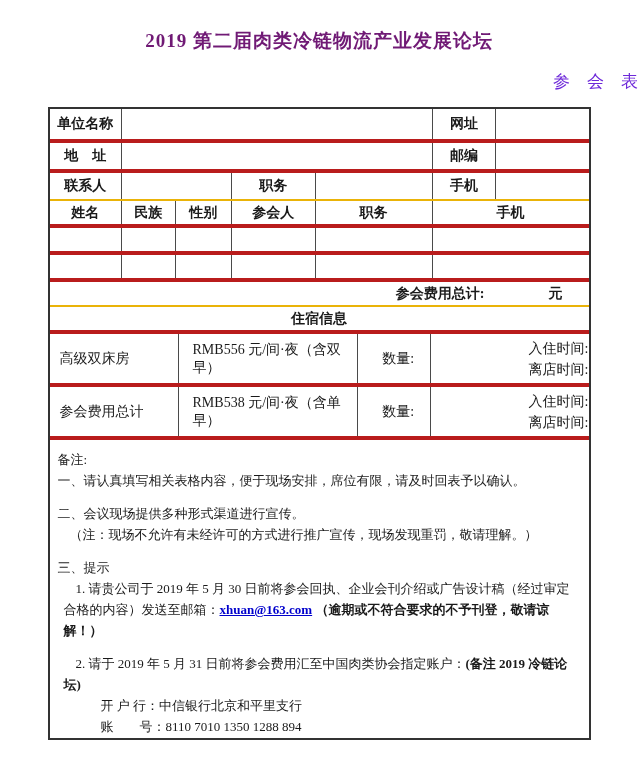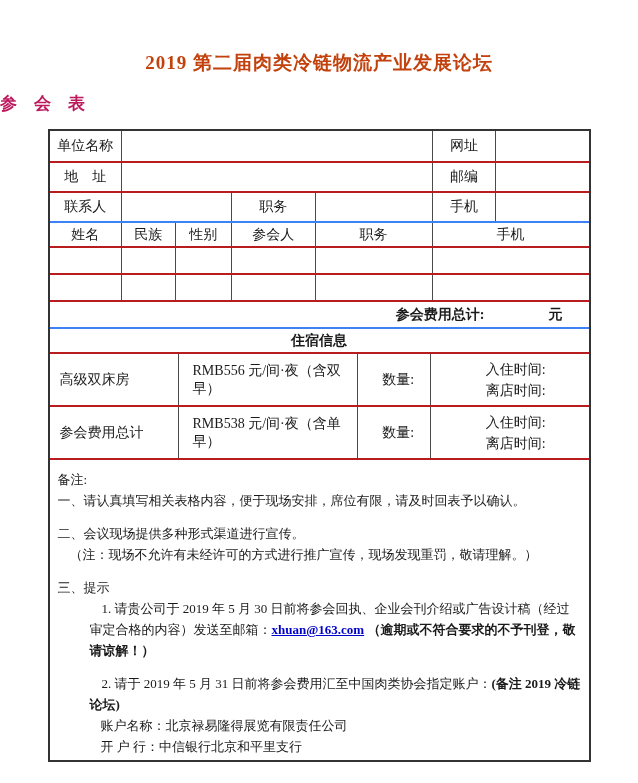--- a/index.html
+++ b/index.html
@@ -14,7 +14,7 @@
 
   .title {
     text-align:center; font-weight:bold; font-size:19px;
-    letter-spacing:1px; margin-bottom:16px; color:#c2410c;margin-top:22px;
+    letter-spacing:1px; margin-bottom:16px; color:#701a75;
   }
   .subtitle {
     text-align:left; font-weight:bold; font-size:17px;

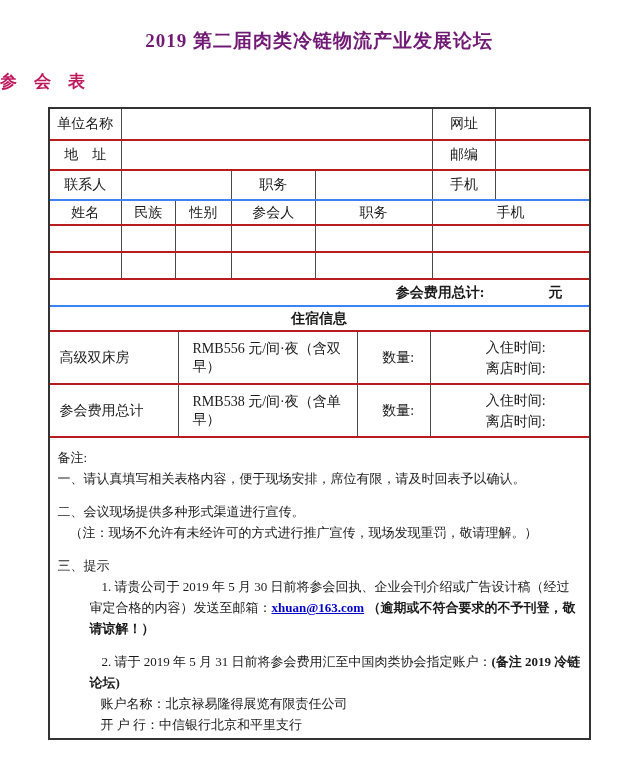--- a/index.html
+++ b/index.html
@@ -17,8 +17,8 @@
     letter-spacing:1px; margin-bottom:16px; color:#701a75;
   }
   .subtitle {
-    text-align:left; font-weight:bold; font-size:17px;
-    margin-bottom:14px; color:#be185d;
+    text-align:right; font-weight:normal; font-size:17px;
+    margin-bottom:14px; color:#6d28d9;
   }
 
   .form {

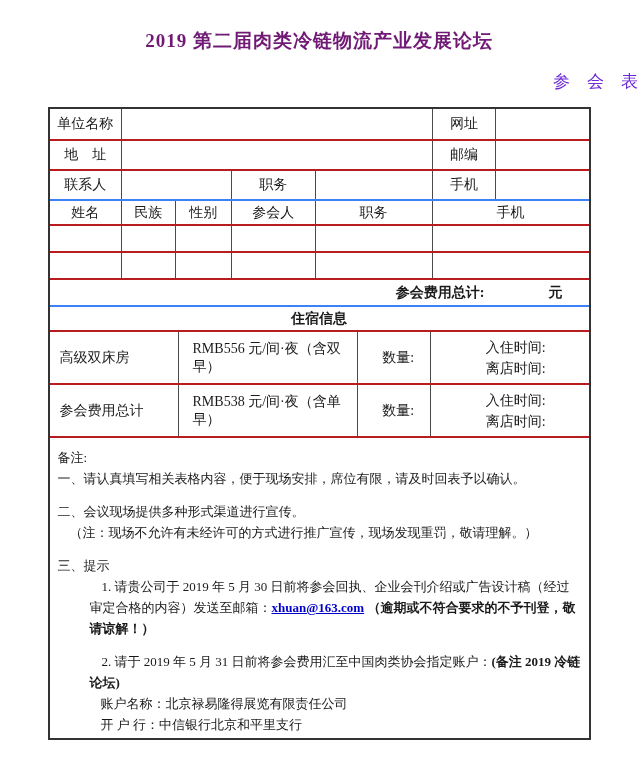--- a/index.html
+++ b/index.html
@@ -35,7 +35,7 @@
     font-size:14px; overflow:hidden;
   }
   .cell:first-child { border-left:none; }
-  .cell.label { justify-content:center; text-align:center; }
+  .cell.label { justify-content:center; text-align:center;font-weight:bold; }
   .cell.blank { background:#fff; }
 
   .h30{height:30px} .h29{height:29px} .h25{height:25px}

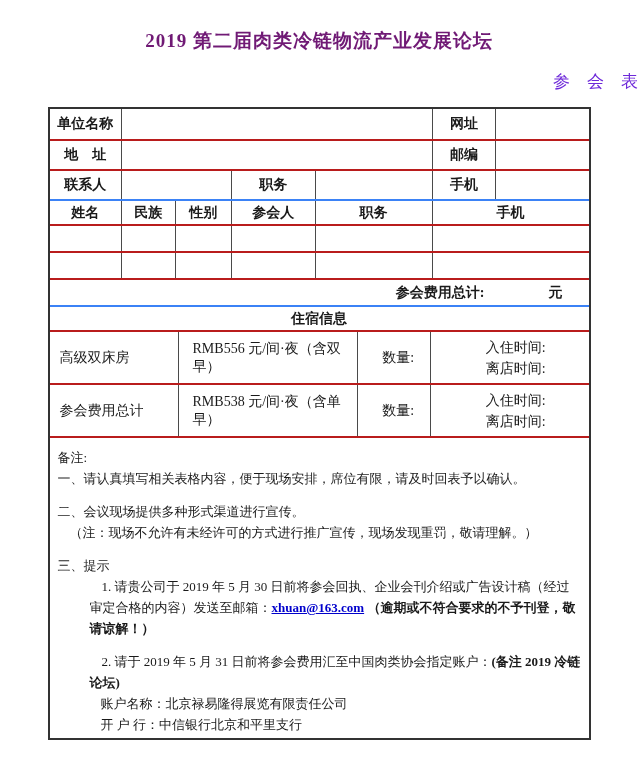--- a/index.html
+++ b/index.html
@@ -26,7 +26,7 @@
     border:2px solid #333;
     background:#fff;
   }
-  .row { display:flex; border-top:2px solid #b91c1c; }
+  .row { display:flex; border-top:4px solid #b91c1c; }
   .row:first-child { border-top:none; }
   .row.thick-top { border-top:2px solid #3b82f6; }
   .cell {

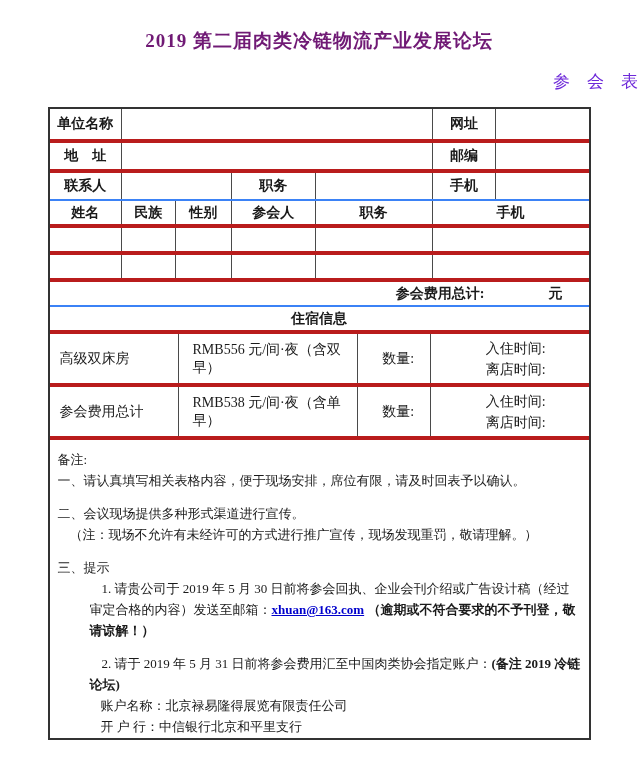--- a/index.html
+++ b/index.html
@@ -28,7 +28,7 @@
   }
   .row { display:flex; border-top:4px solid #b91c1c; }
   .row:first-child { border-top:none; }
-  .row.thick-top { border-top:2px solid #3b82f6; }
+  .row.thick-top { border-top:2px solid #eab308; }
   .cell {
     display:flex; align-items:center;
     border-left:1px solid #4a4a4a;

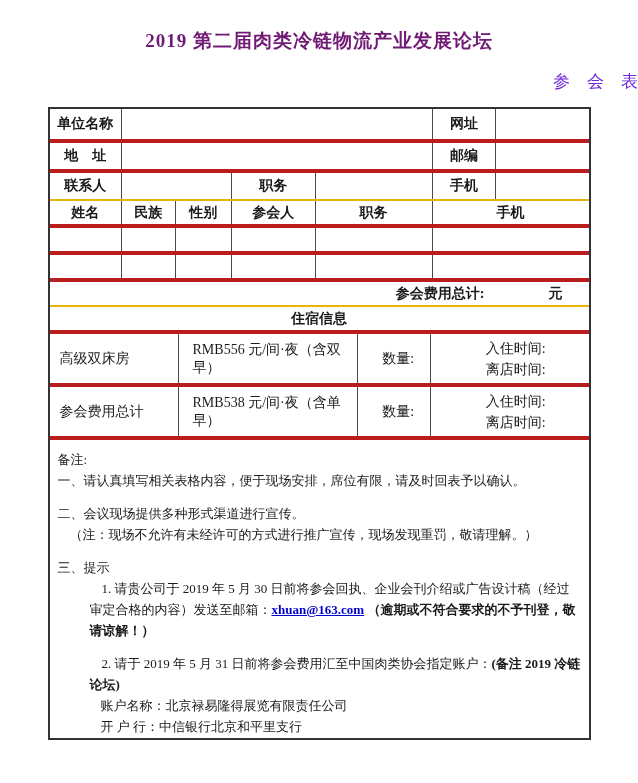--- a/index.html
+++ b/index.html
@@ -56,7 +56,7 @@
   .room-price { padding-left:14px; }
   .room-qty { padding-left:24px; }
   .room-times {
-    flex-direction:column; align-items:center; justify-content:center;
+    flex-direction:column; align-items:flex-end; justify-content:center;
     padding-left:12px; line-height:21px;
   }
 

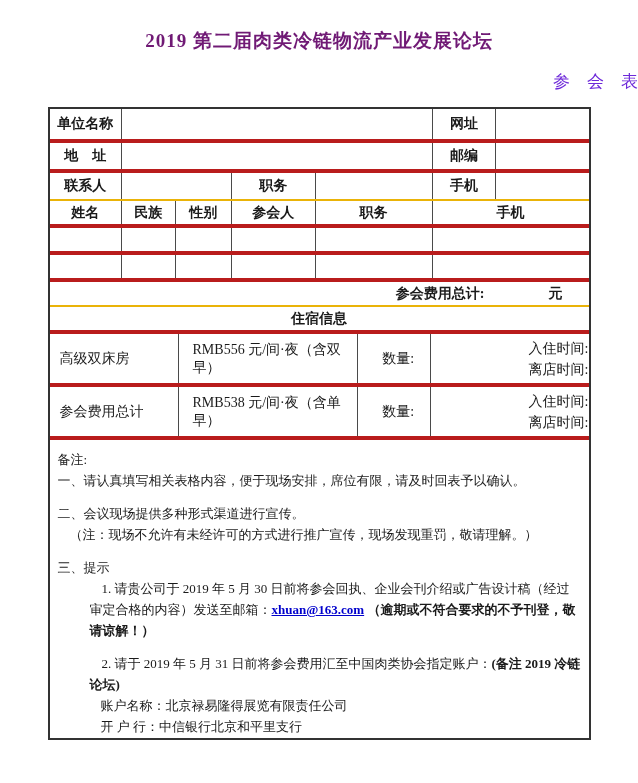--- a/index.html
+++ b/index.html
@@ -68,7 +68,7 @@
   .notes p { margin:0; }
   .notes .gap { margin-top:12px; }
   .notes .indent-note { margin-left:12px; }
-  .notes .tip { margin-left:32px; text-indent:12px; }
+  .notes .tip { margin-left:6px; text-indent:12px; }
   .notes .bank-line { margin-left:43px; }
   .email-link {
     color:#0000cc; font-weight:bold; text-decoration:underline;

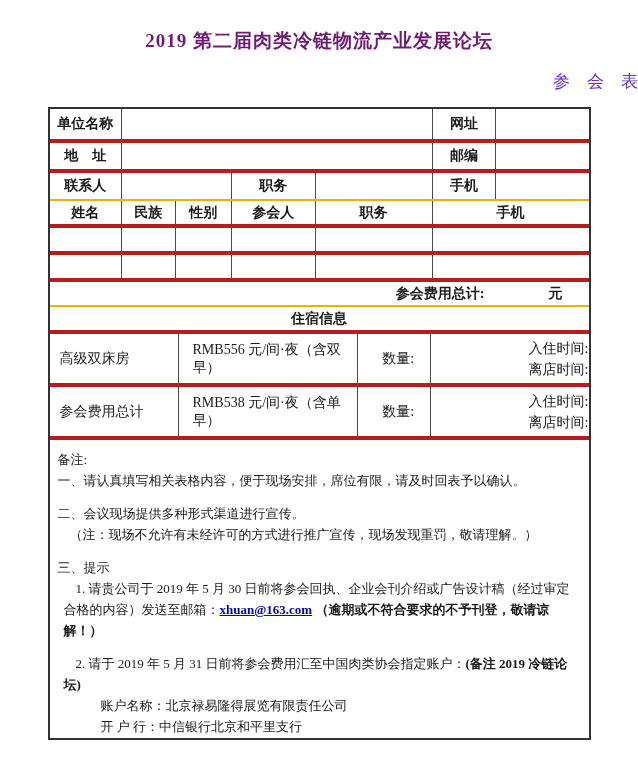--- a/index.html
+++ b/index.html
@@ -177,7 +177,6 @@
           <p class="gap">三、提示</p>
           <p class="tip"><span>1. 请贵公司于 2019 年 5 月 30 日前将参会回执、企业会刊介绍或广告设计稿（经过审定合格的内容）发送至邮箱：</span><span class="email-link">xhuan@163.com</span> <span class="bold">（逾期或不符合要求的不予刊登，敬请谅解！）</span></p>
           <p class="tip gap"><span>2. 请于 2019 年 5 月 31 日前将参会费用汇至中国肉类协会指定账户：</span><span class="bold">(备注 2019 冷链论坛)</span></p>
-          <p class="bank-line"><span>账户名称：</span><span>北京禄易隆得展览有限责任公司</span></p>
           <p class="bank-line"><span>开 户 行：</span><span>中信银行北京和平里支行</span></p>
           <p class="bank-line"><span>账　　号：</span><span>8110 7010 1350 1288 894</span></p>
         </div>

